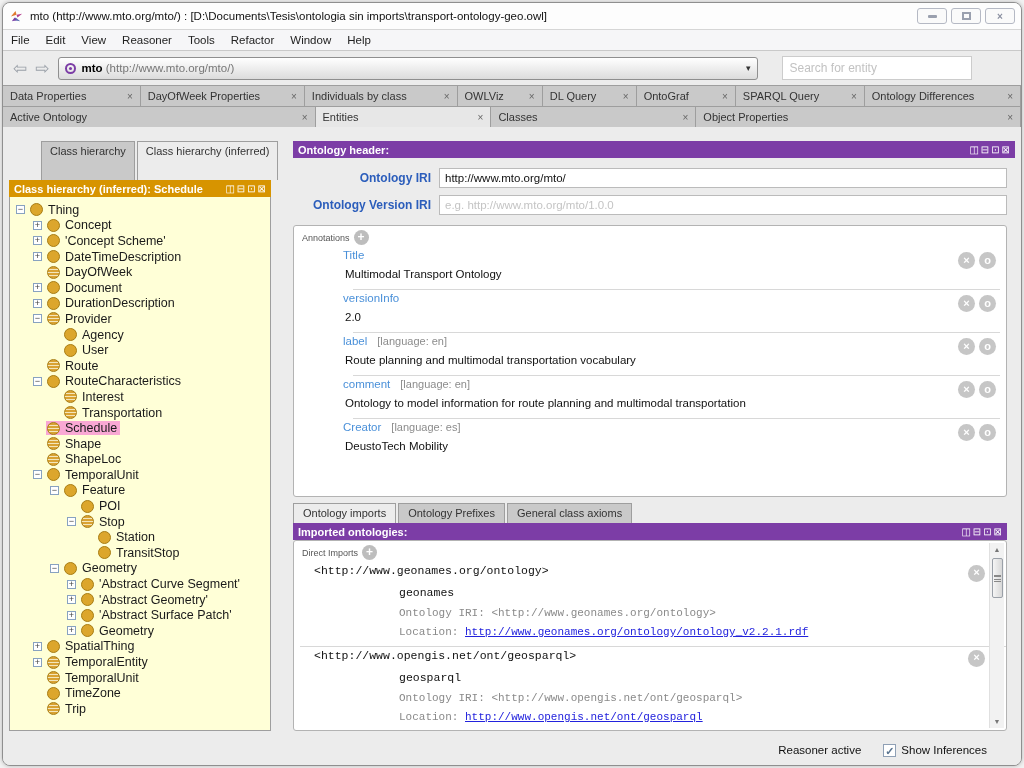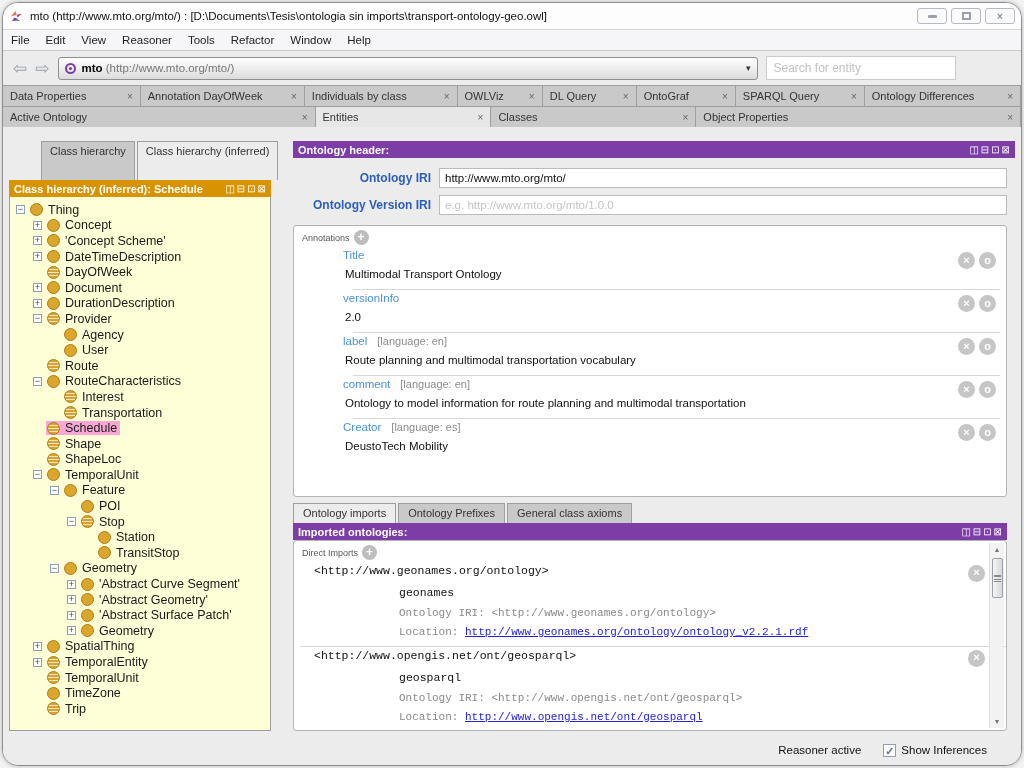--- a/index.html
+++ b/index.html
@@ -6,7 +6,7 @@
   html,body { margin:0; padding:0; width:1024px; height:768px; background:#f2f2f2;
               font-family:"Liberation Sans", sans-serif; }
   .window { position:absolute; inset:2px; background:#ececec; border:1px solid #8f8f8f;
-            border-radius:16px; overflow:hidden; display:flex; flex-direction:column;
+            border-radius:8px; overflow:hidden; display:flex; flex-direction:column;
             box-shadow:0 0 4px rgba(0,0,0,.25); }
 
   

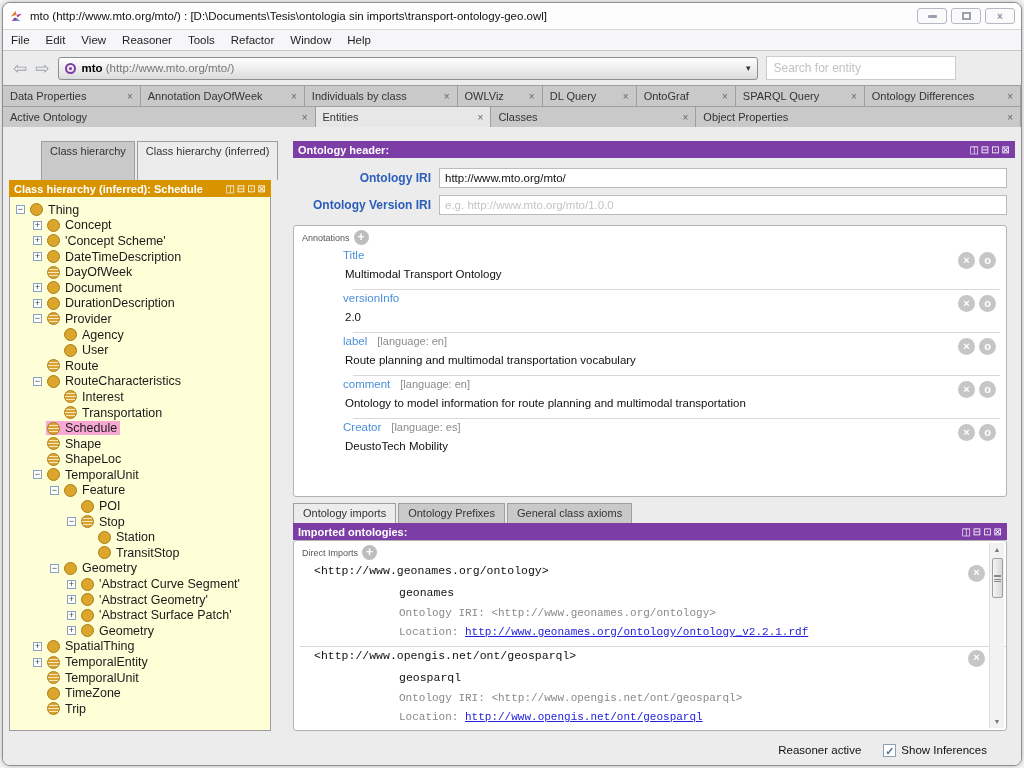--- a/index.html
+++ b/index.html
@@ -37,7 +37,7 @@
   .combo-text b { color:#000; }
   .combo-arrow { font-size:9px; color:#333; }
   .search-input { width:190px; height:24px; border:1px solid #cccccc; background:#fff;
-                  font-size:12px; padding:8px 7px; color:#333; font-family:"Liberation Sans",sans-serif; }
+                  font-size:12px; padding:8px 7px; color:#333; font-family:"Liberation Sans",sans-serif;margin-left:16px; }
   .search-input::placeholder { color:#c2c2c2; }
 
   

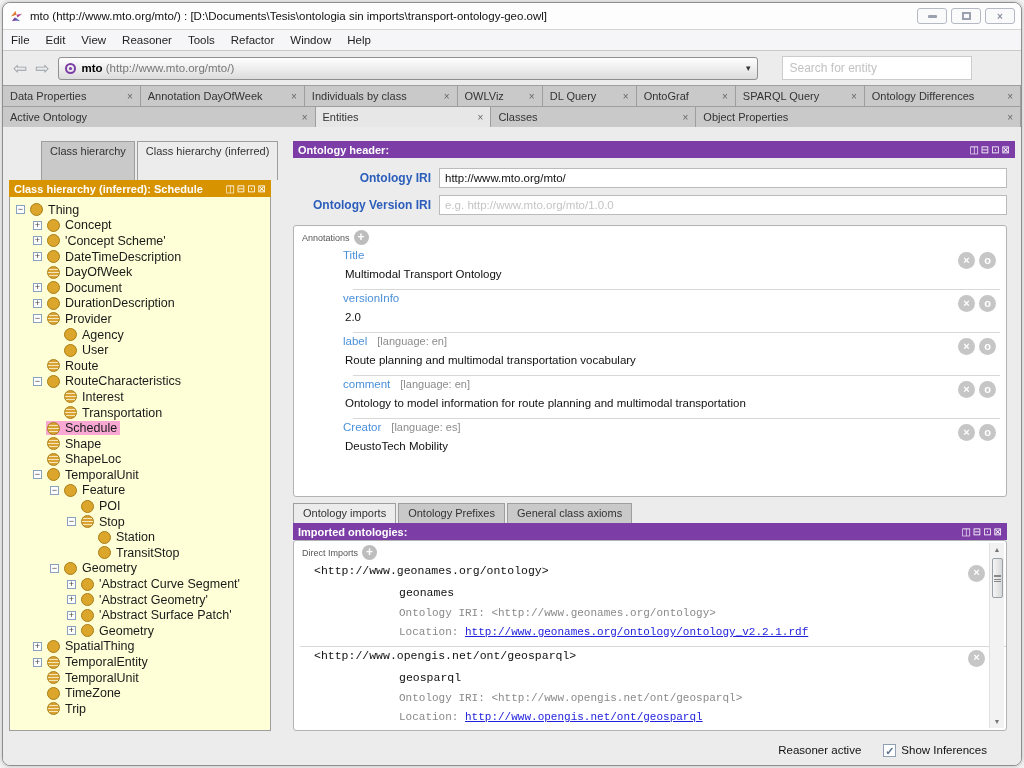--- a/index.html
+++ b/index.html
@@ -193,7 +193,7 @@
         <span class="tab-close">×</span>
       </div>
       <div class="tab" style="flex: 170 170 0px;">
-        <span class="tab-label">Annotation DayOfWeek</span>
+        <span class="tab-label">DayOfWeek Properties</span>
         <span class="tab-close">×</span>
       </div>
       <div class="tab" style="flex: 157 157 0px;">

